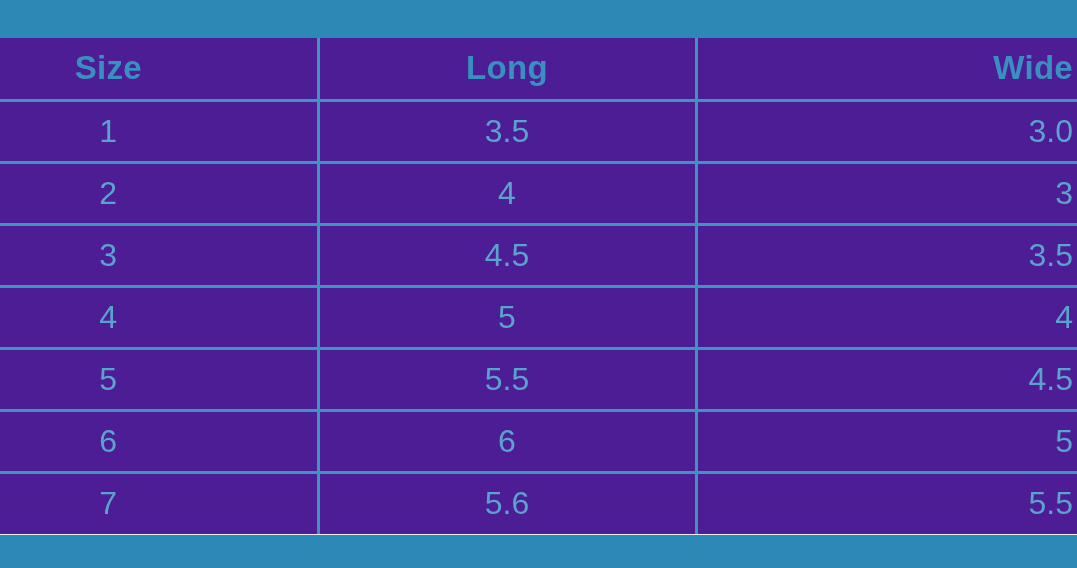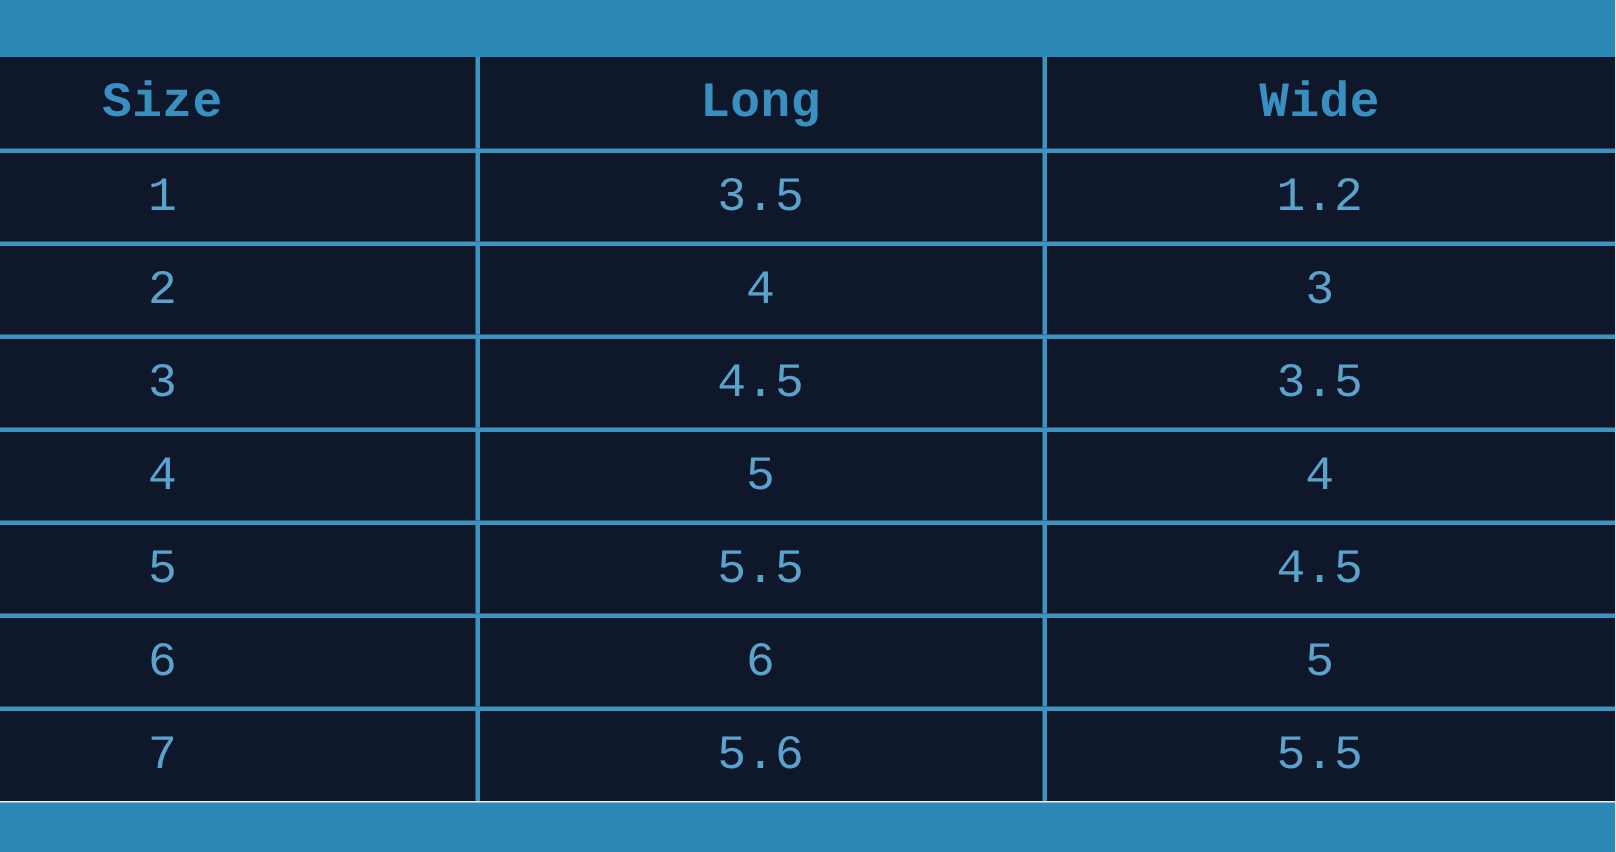--- a/index.html
+++ b/index.html
@@ -56,9 +56,8 @@
     text-align: center;
     vertical-align: middle;
     border-bottom: 3px solid #3f93bf;
-    background: #0f172a;
+    background: #4c1d95;
     box-sizing: border-box;
-    font-family: Liberation Mono, monospace;
   }
   table.size-table th + th,
   table.size-table td + td {

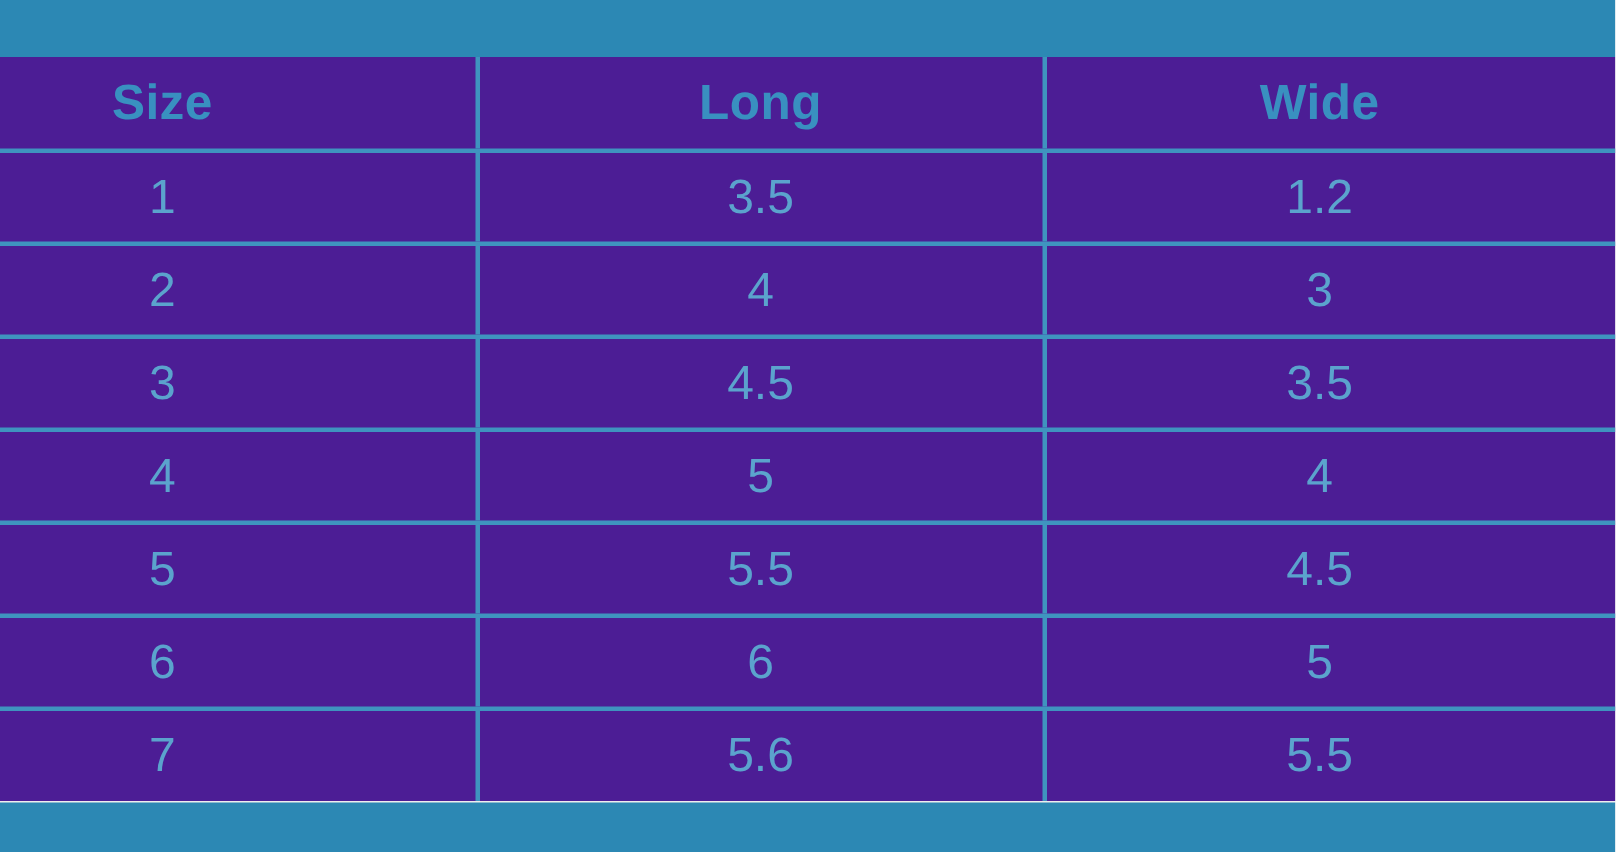--- a/index.html
+++ b/index.html
@@ -87,7 +87,8 @@
   }
   table.size-table td.cell-wide,
   table.size-table th.cell-wide {
-    padding-right: 15px;
+    padding-right: 4px;
+    text-align: right;
   }
 </style>
 </head>

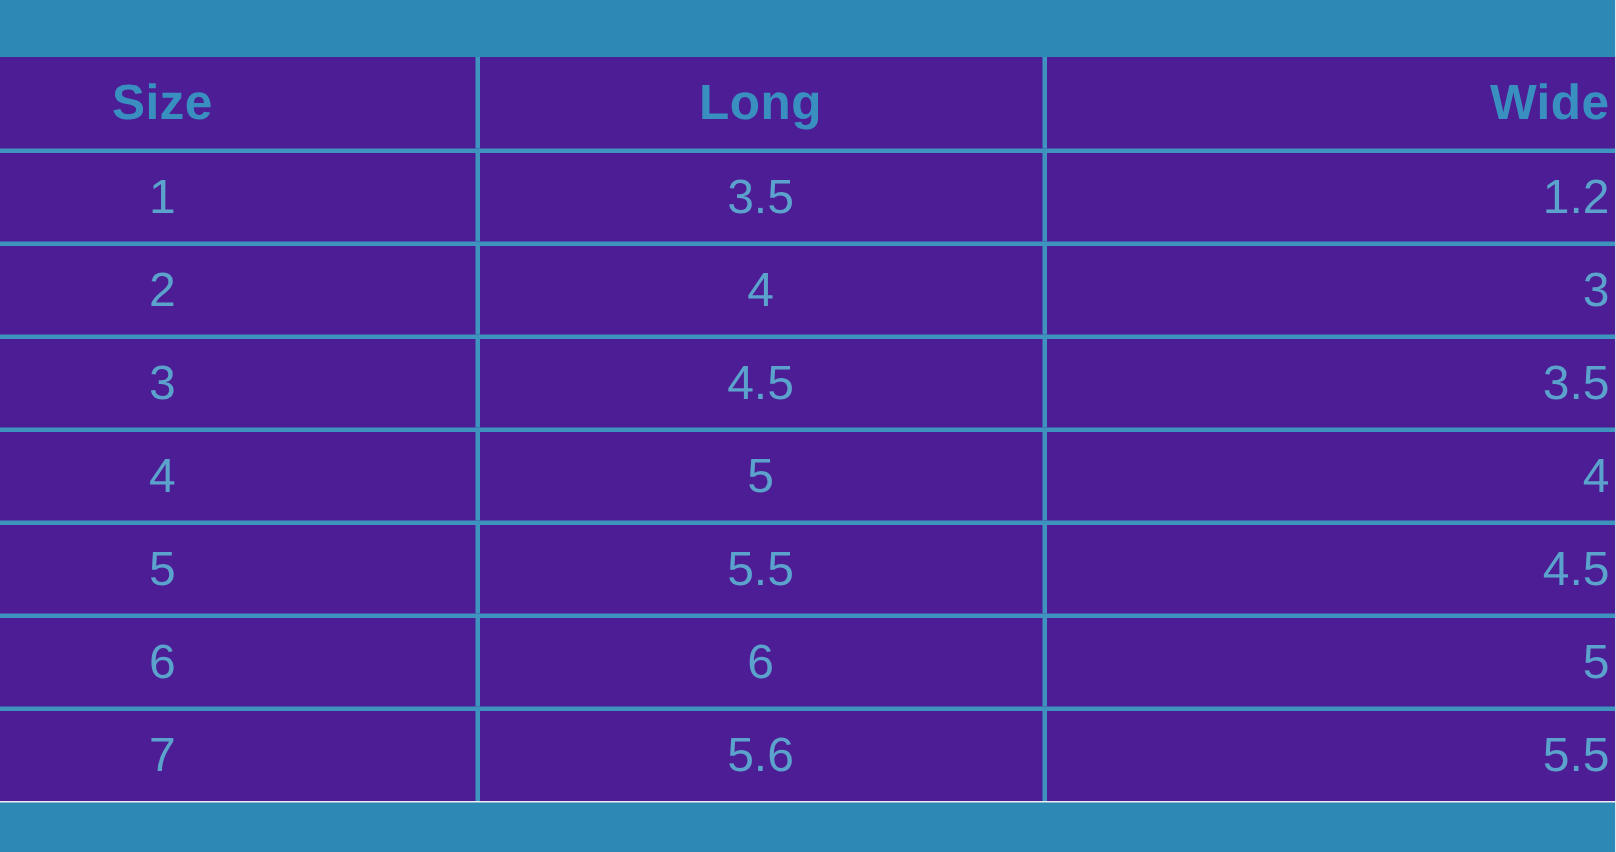--- a/index.html
+++ b/index.html
@@ -116,7 +116,7 @@
         <tr>
           <td class="cell-size">1</td>
           <td class="cell-long">3.5</td>
-          <td class="cell-wide">1.2</td>
+          <td class="cell-wide">3.0</td>
         </tr>
         <tr>
           <td class="cell-size">2</td>

